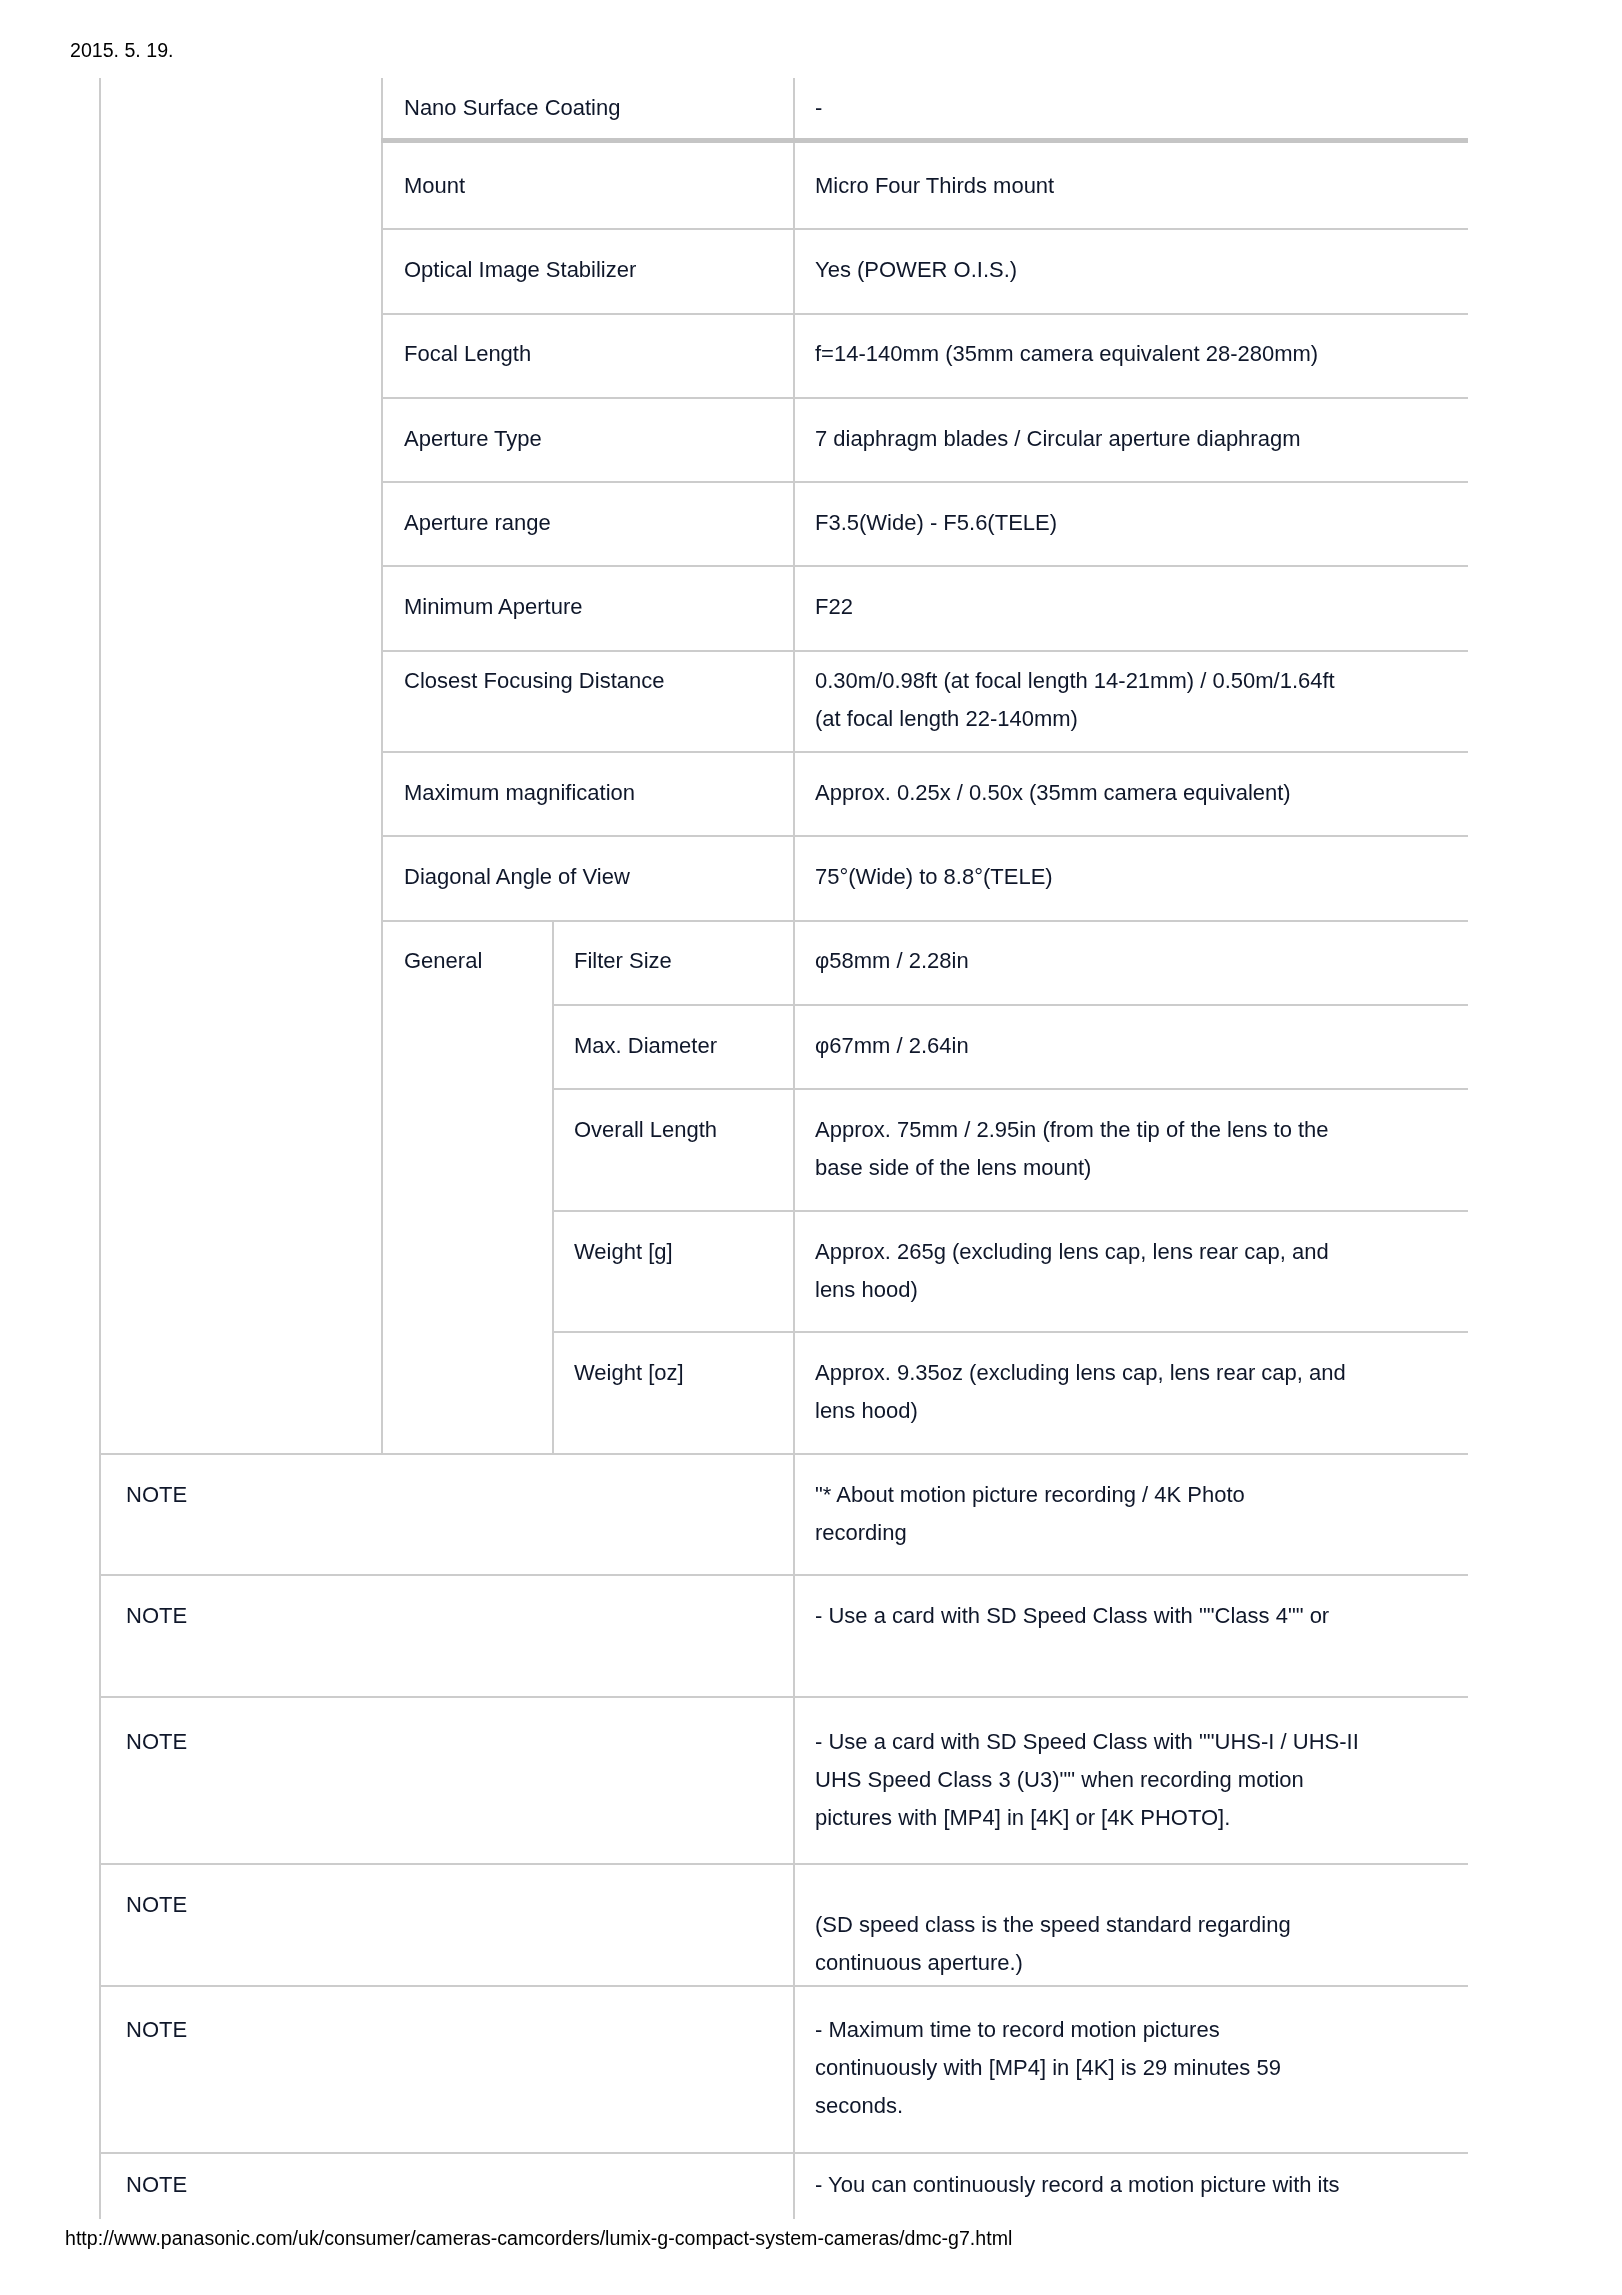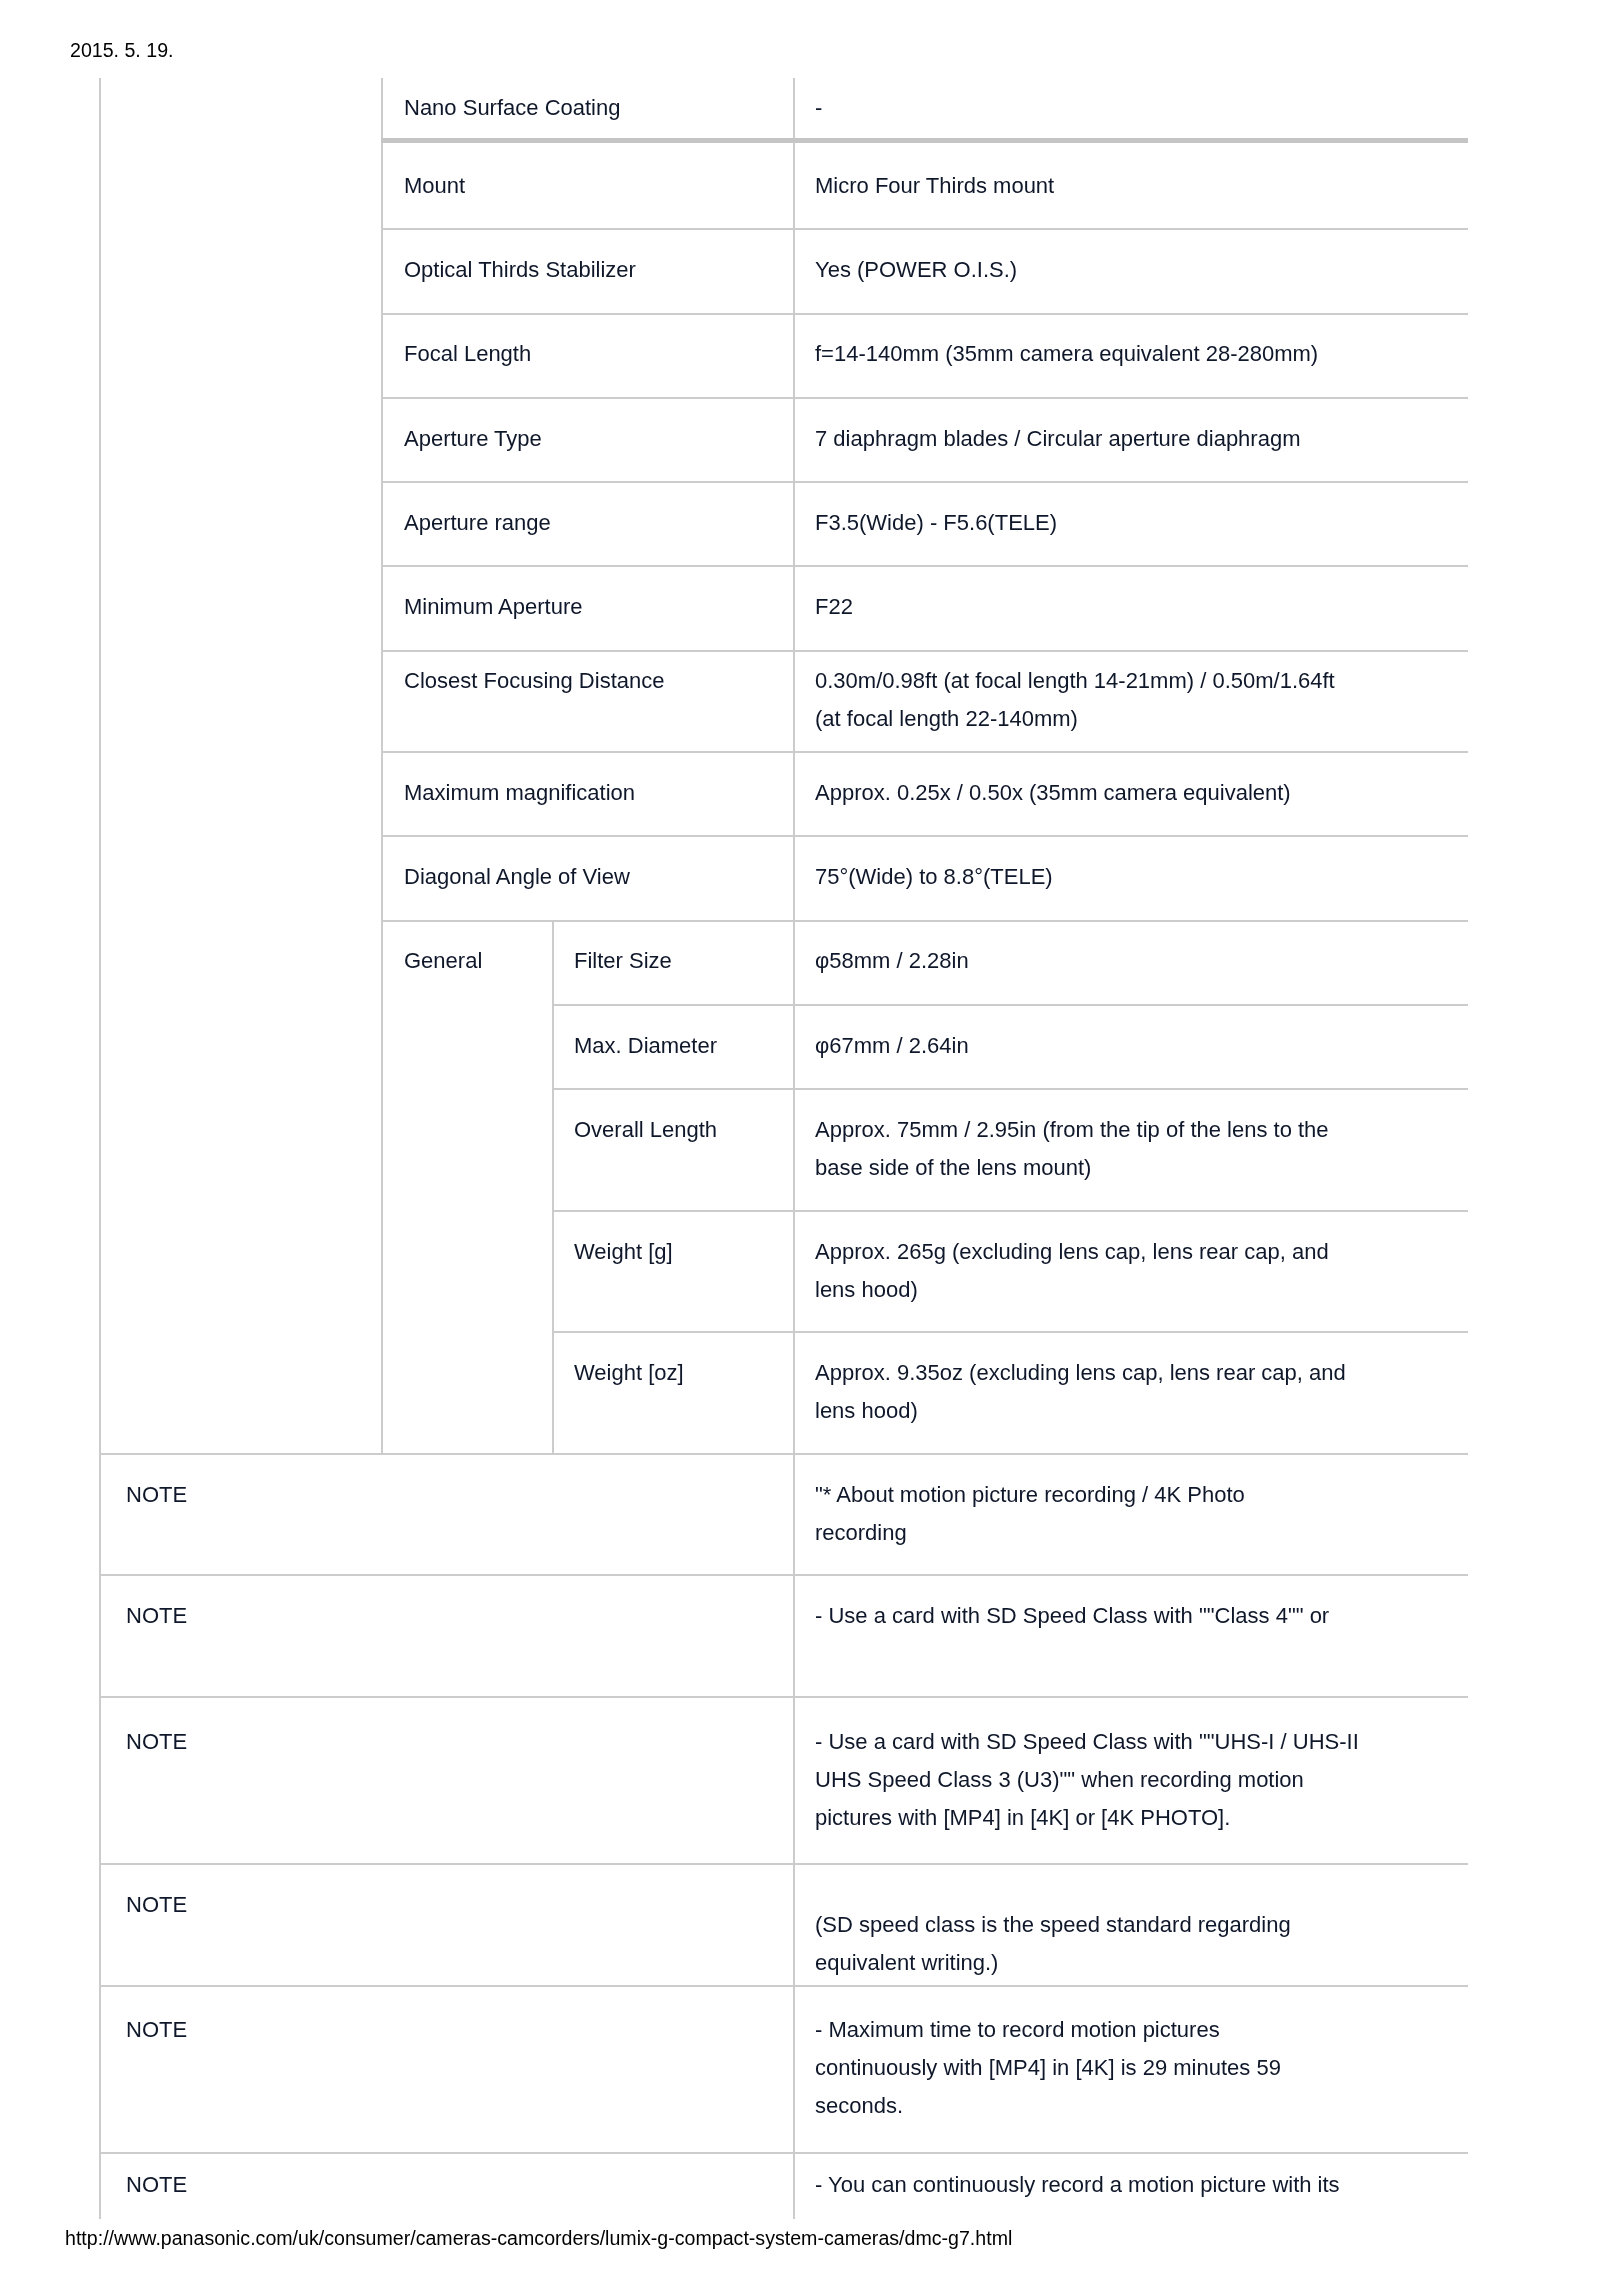--- a/index.html
+++ b/index.html
@@ -81,7 +81,7 @@
       </div>
 
     <div class="lbl" style="top:173px;">
-        <div class="ln">Optical Thirds Stabilizer</div>
+        <div class="ln">Optical Image Stabilizer</div>
       </div>
     <div class="val" style="top:173px;">
         <div class="ln">Yes (POWER O.I.S.)</div>

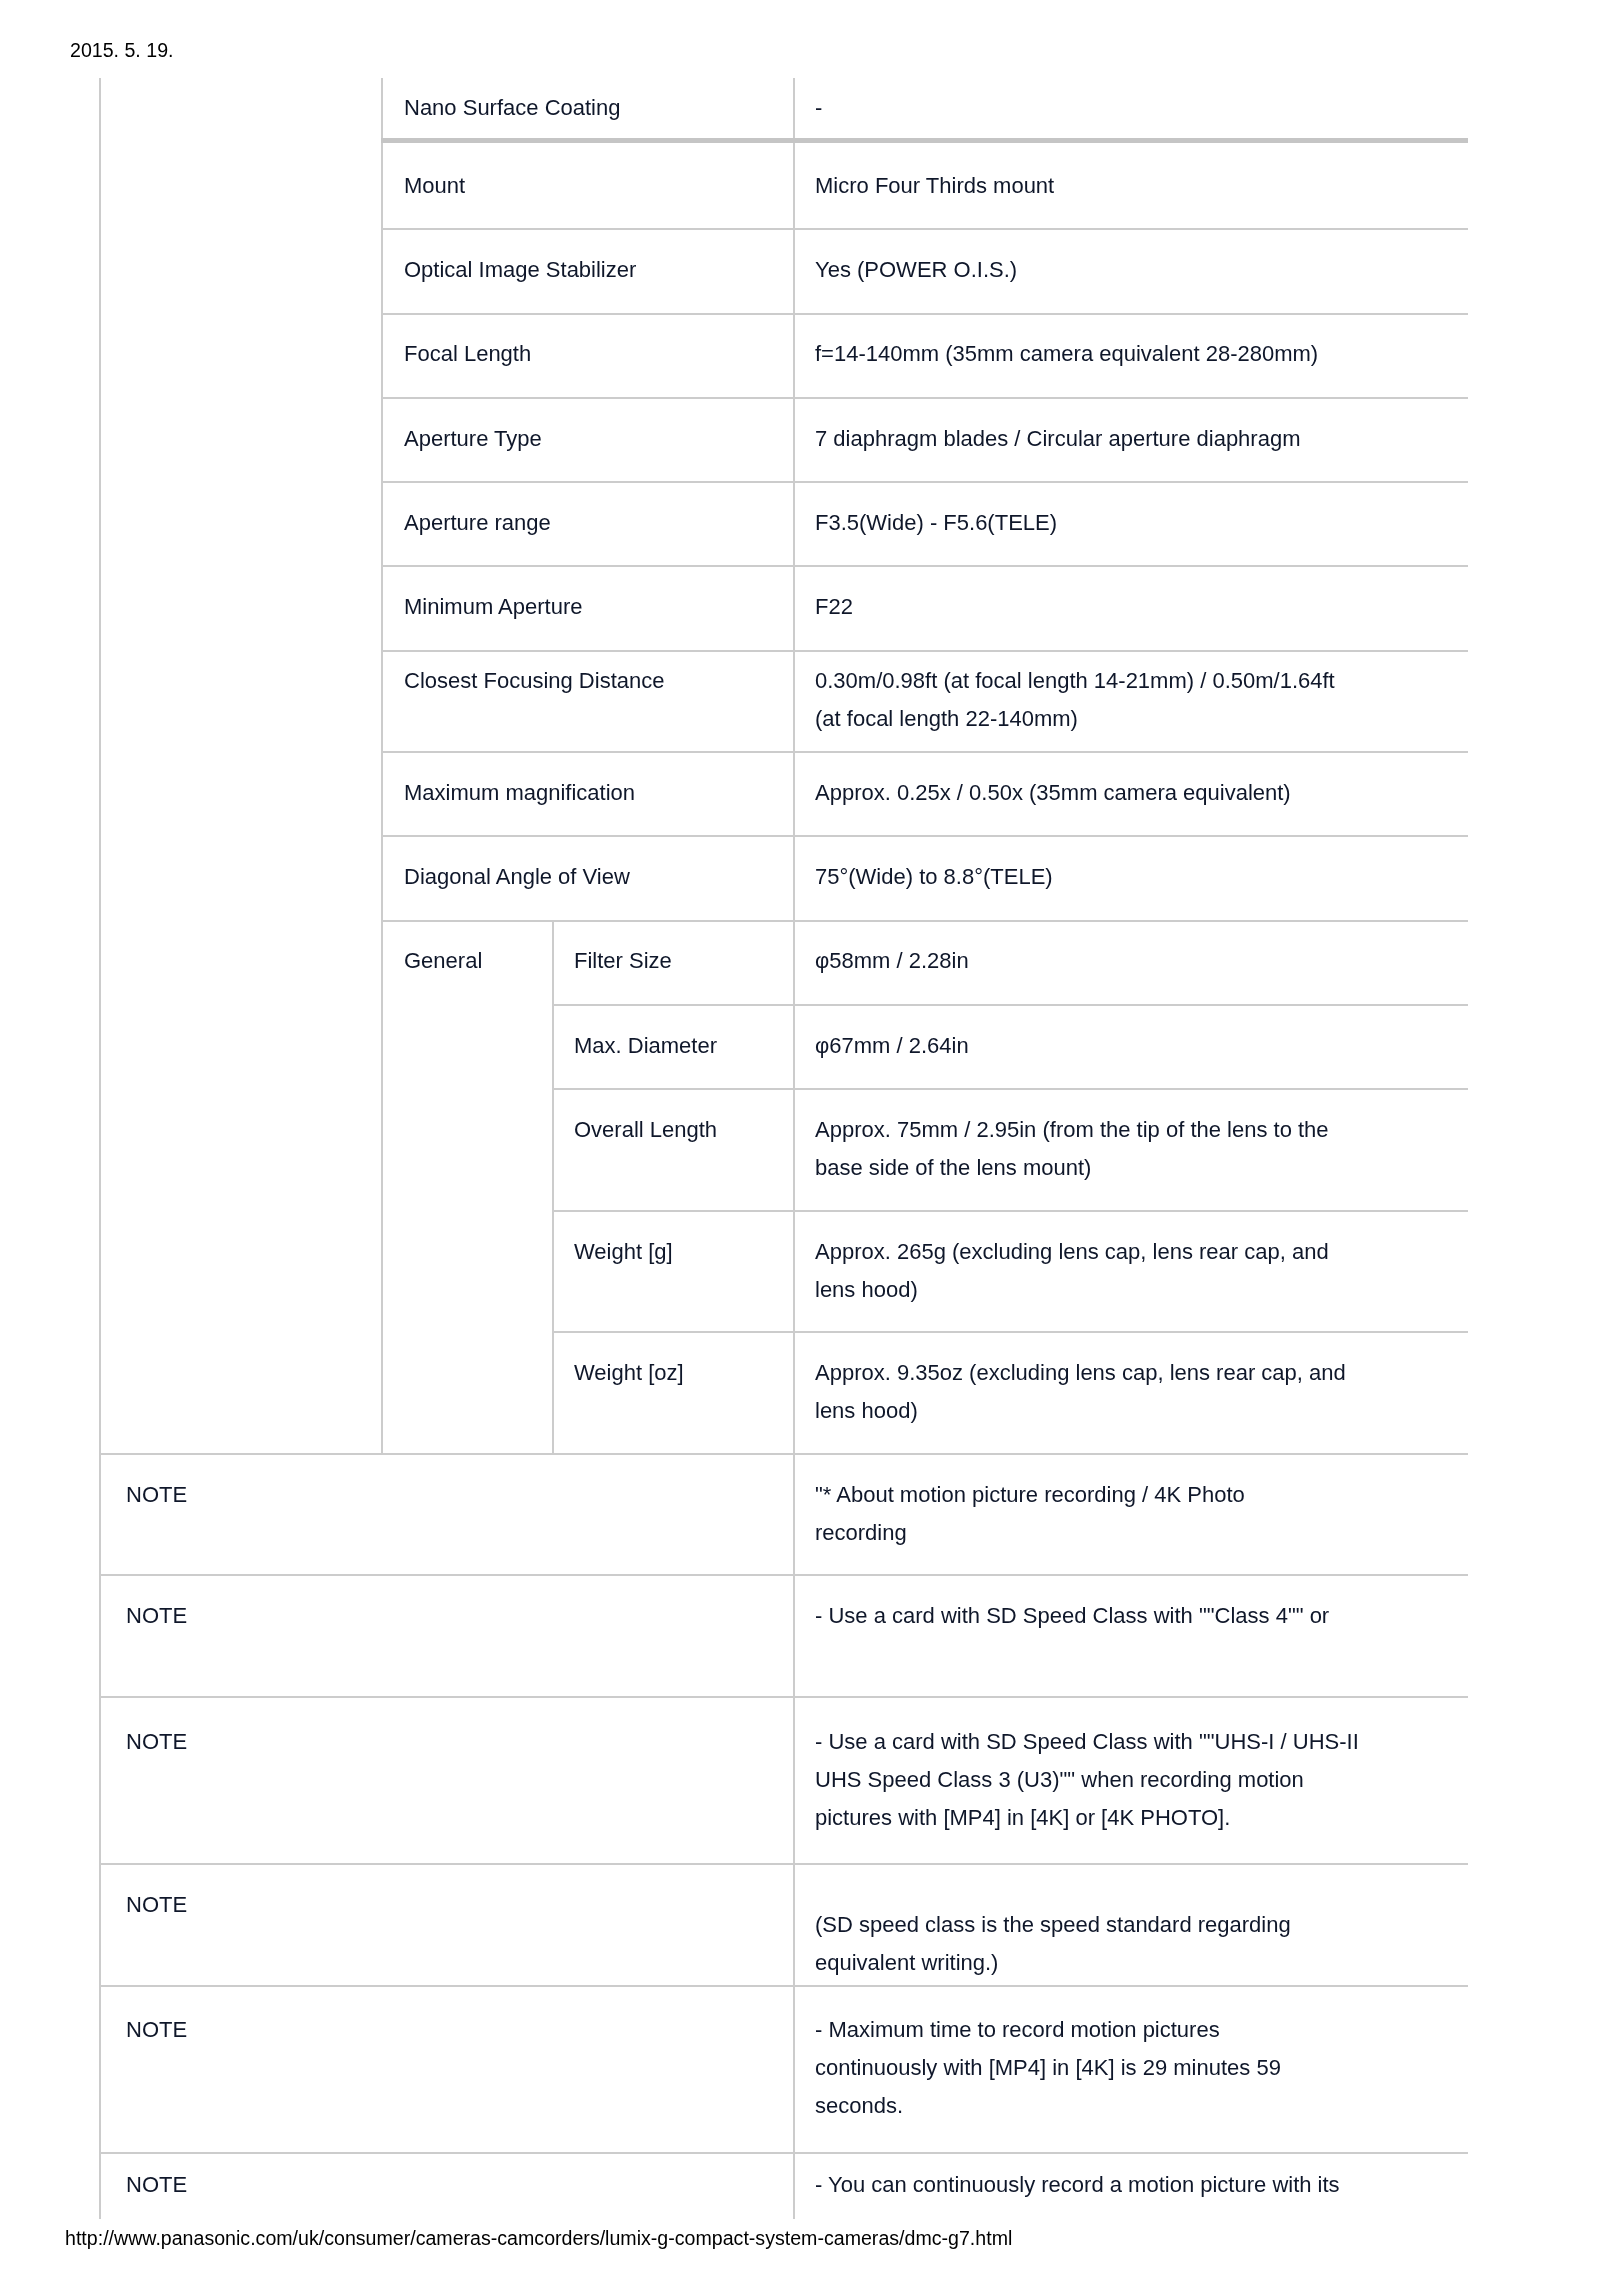--- a/index.html
+++ b/index.html
@@ -208,7 +208,7 @@
       </div>
     <div class="val" style="top:1808px;margin-top:20px;">
       <div class="ln">(SD speed class is the speed standard regarding</div>
-      <div class="ln">equivalent writing.)</div>
+      <div class="ln">continuous aperture.)</div>
     </div>
 
     <div class="note-lbl" style="top:1933px;">

